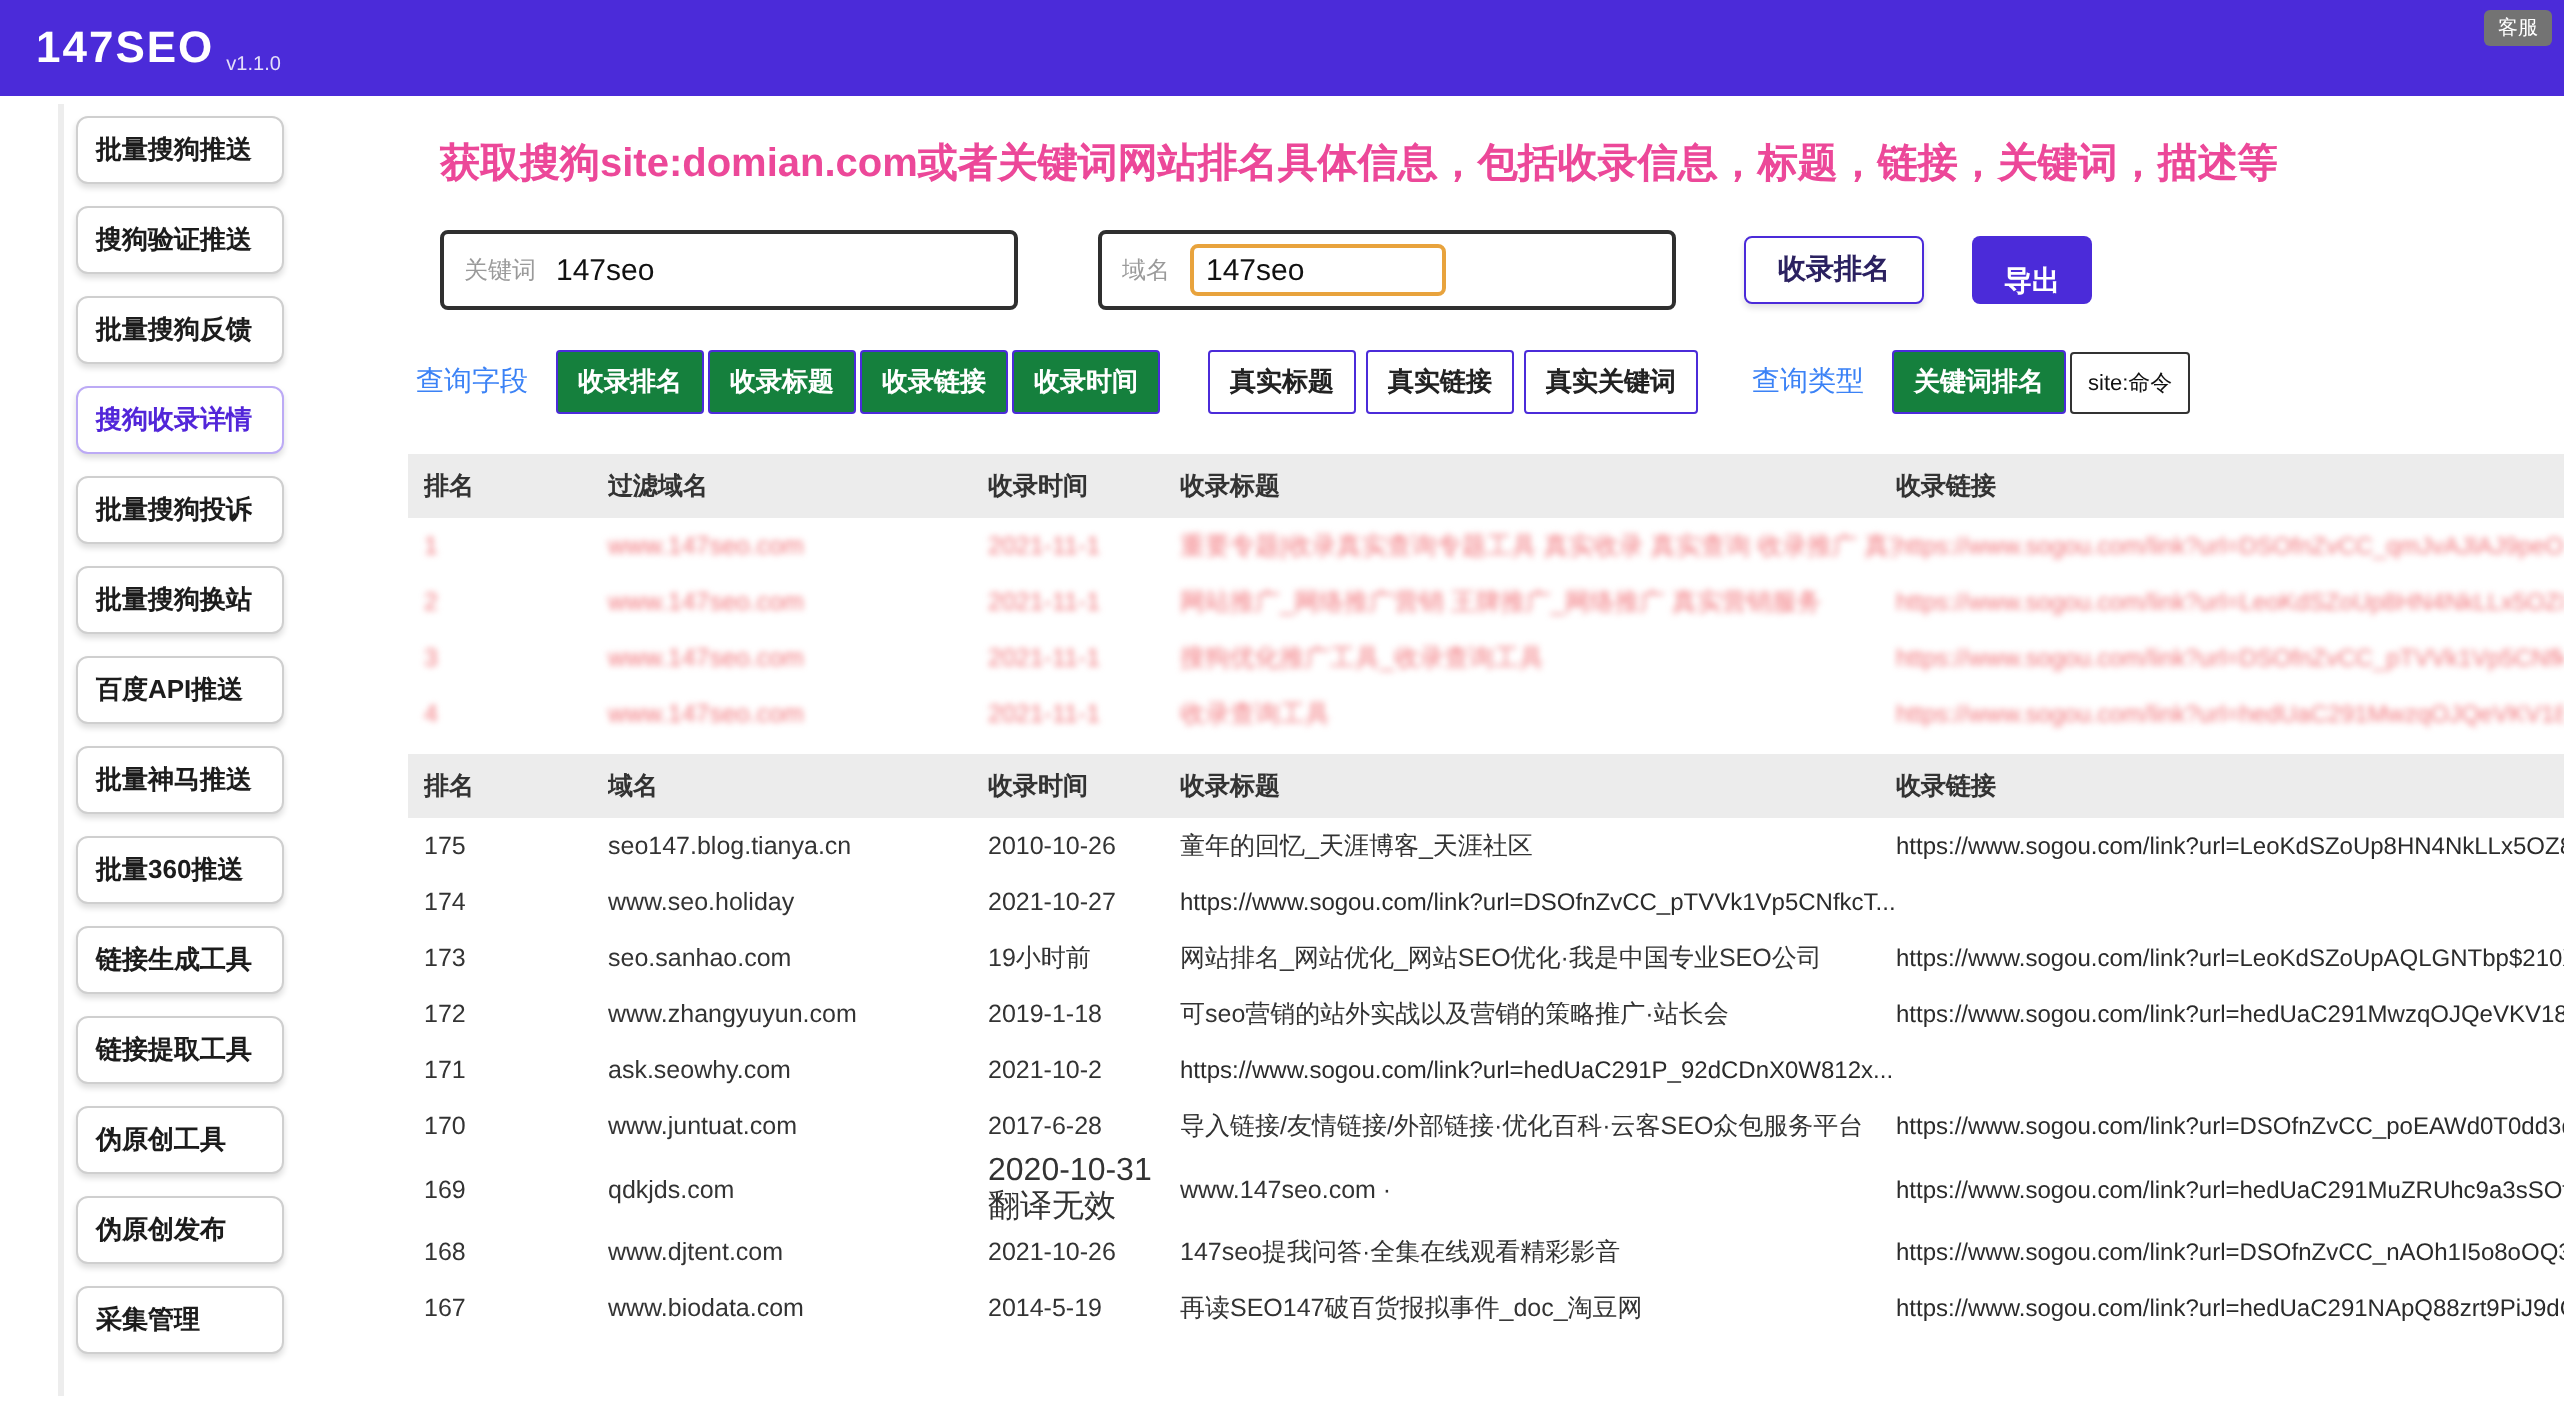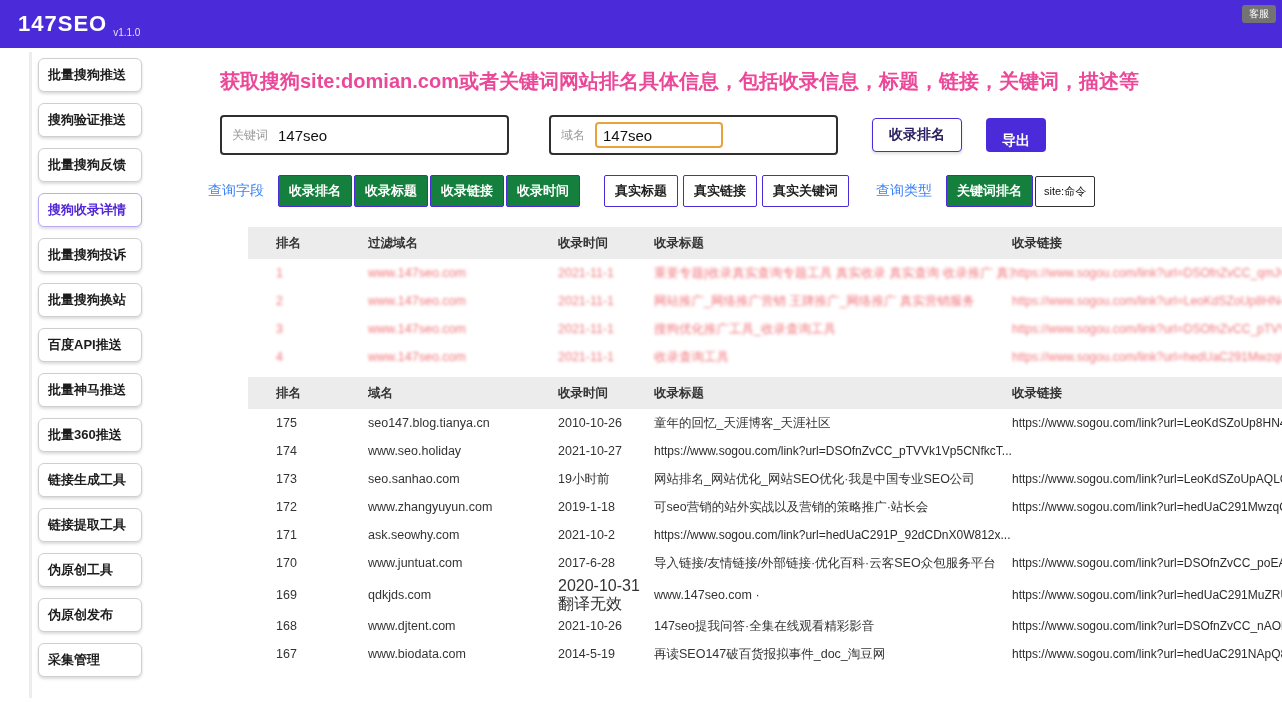--- a/index.html
+++ b/index.html
@@ -72,7 +72,7 @@
   .tbl + .tbl { margin-top:6px; }
   .trow {
     display:grid; grid-template-columns:92px 190px 96px 358px 1fr;
-    align-items:center; padding-left:28px; min-height:28px;margin-left:44px;
+    align-items:center; padding-left:8px; min-height:28px;
   }
   .thead { background:#ececec; min-height:32px; font-weight:700; font-size:13.5px; color:#222; }
   .cell { overflow:hidden; white-space:nowrap; text-overflow:clip; padding-right:12px; font-size:12.5px; color:#333; }

